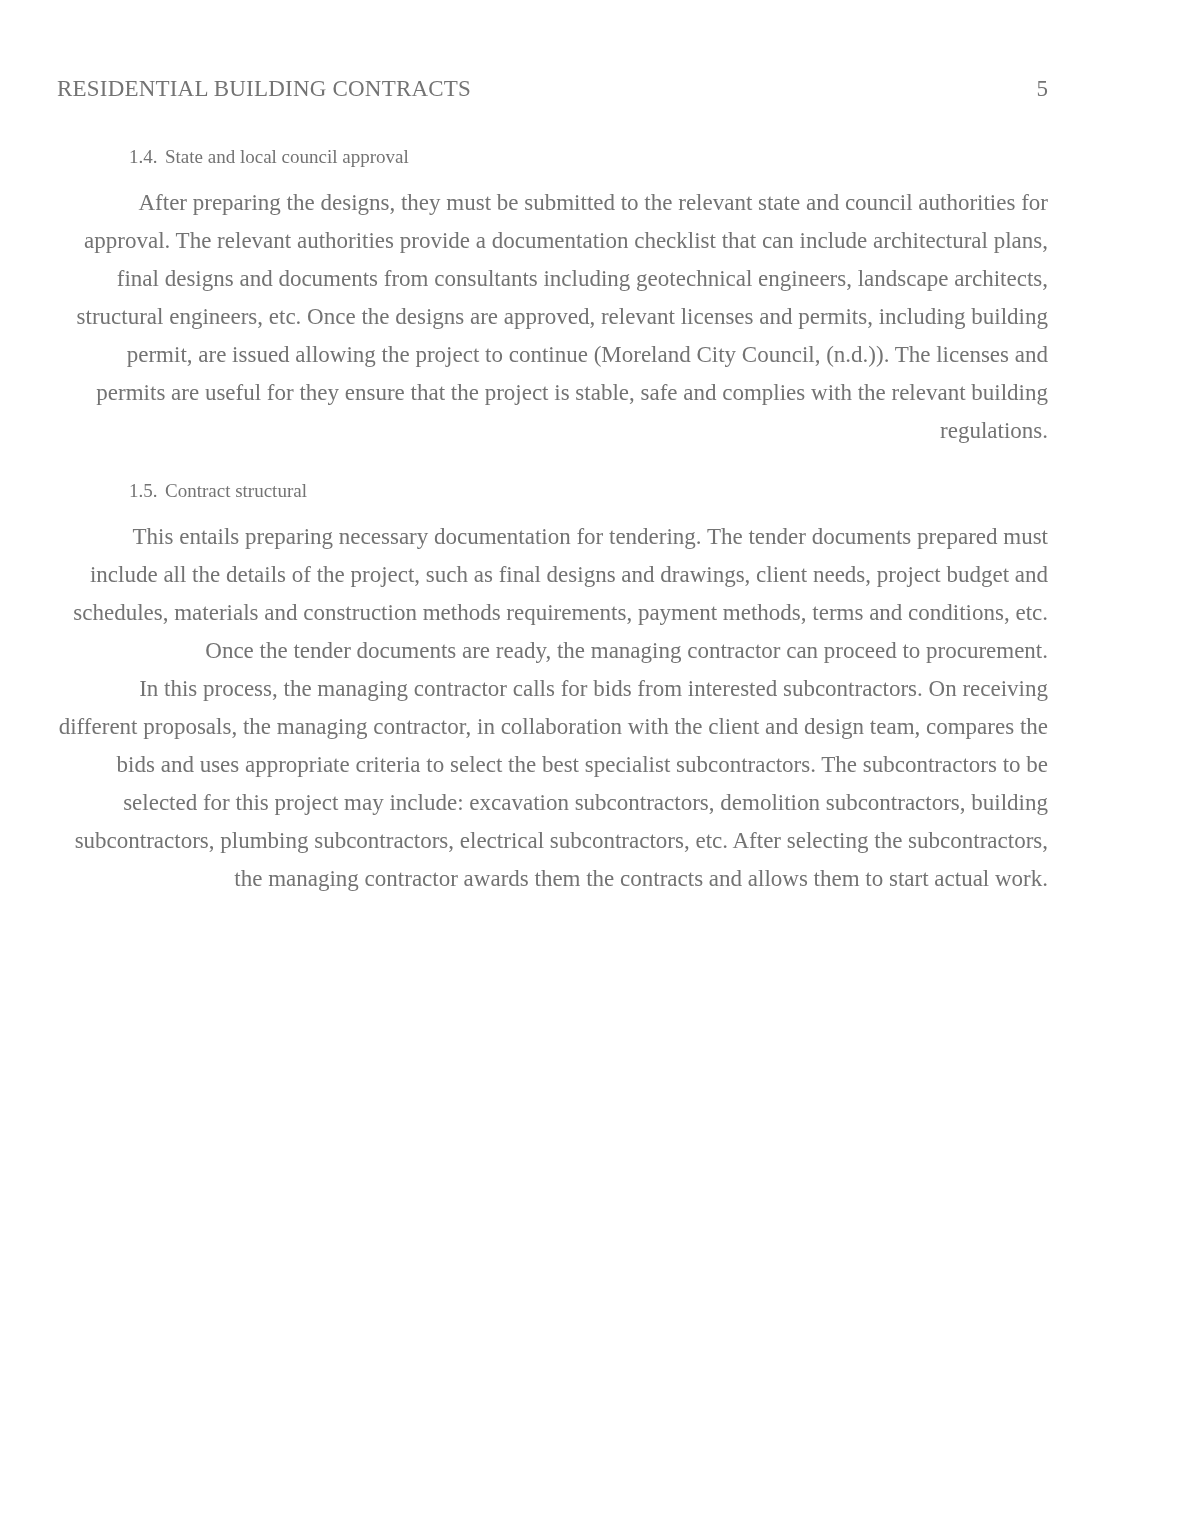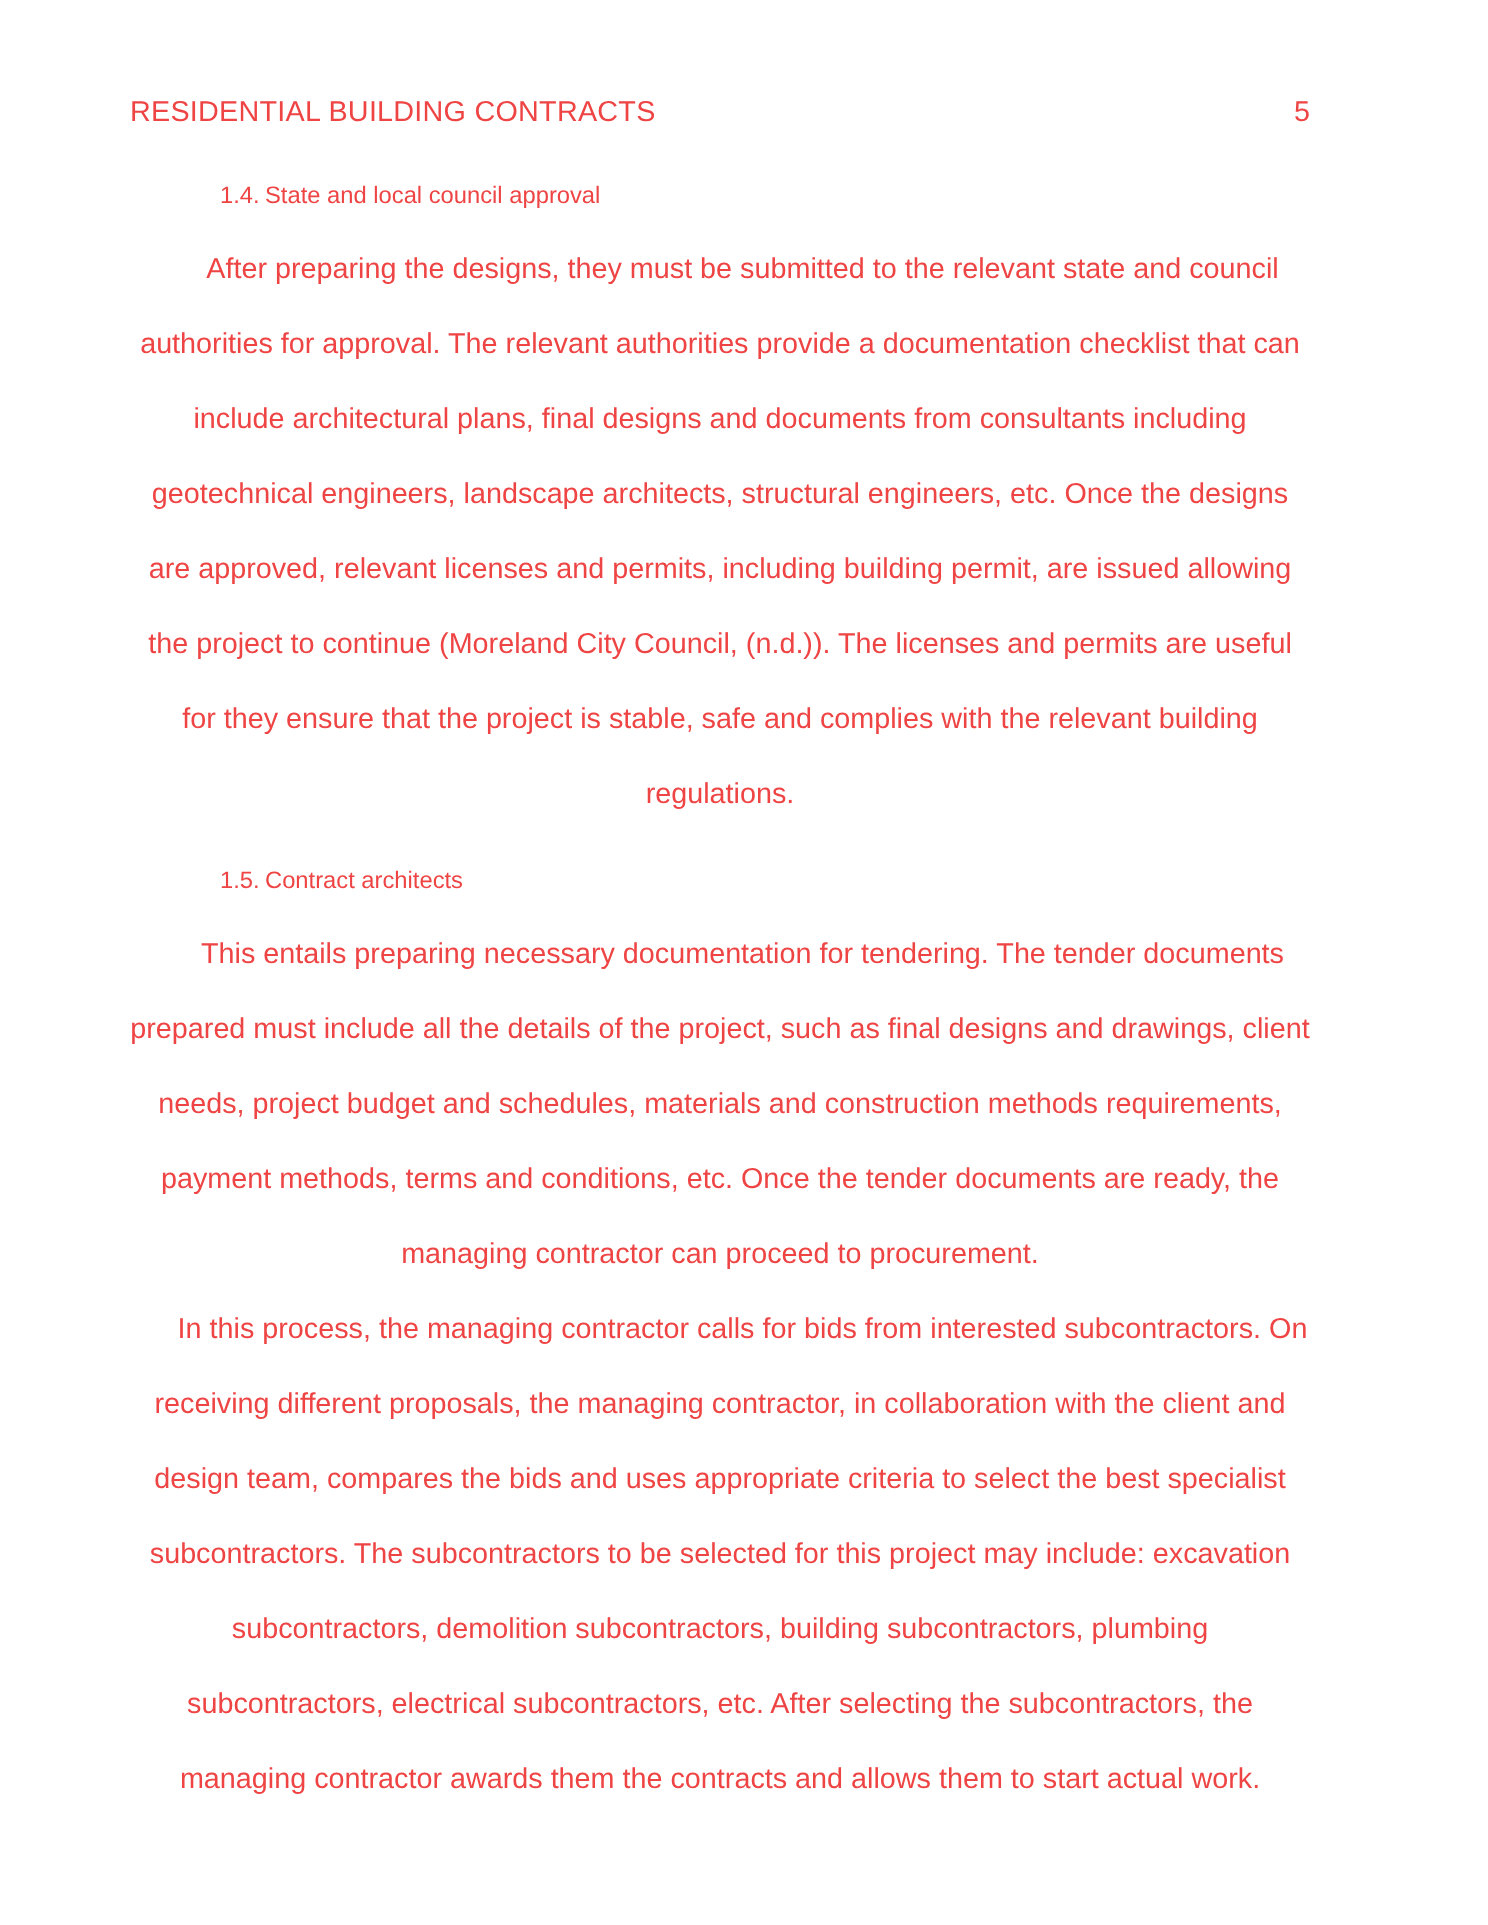--- a/index.html
+++ b/index.html
@@ -13,10 +13,10 @@
     height: 1540px;
     box-sizing: border-box;
     background: #ffffff;
-    padding: 62px 142px 0 104px;
-    font-family: Liberation Sans, sans-serif;
+    padding: 62px 142px 0 57px;
+    font-family: Liberation Serif, serif;
     font-size: 23px;
-    color: #ef4444;
+    color: #737373;
     overflow: hidden;
   }
   .page-header {

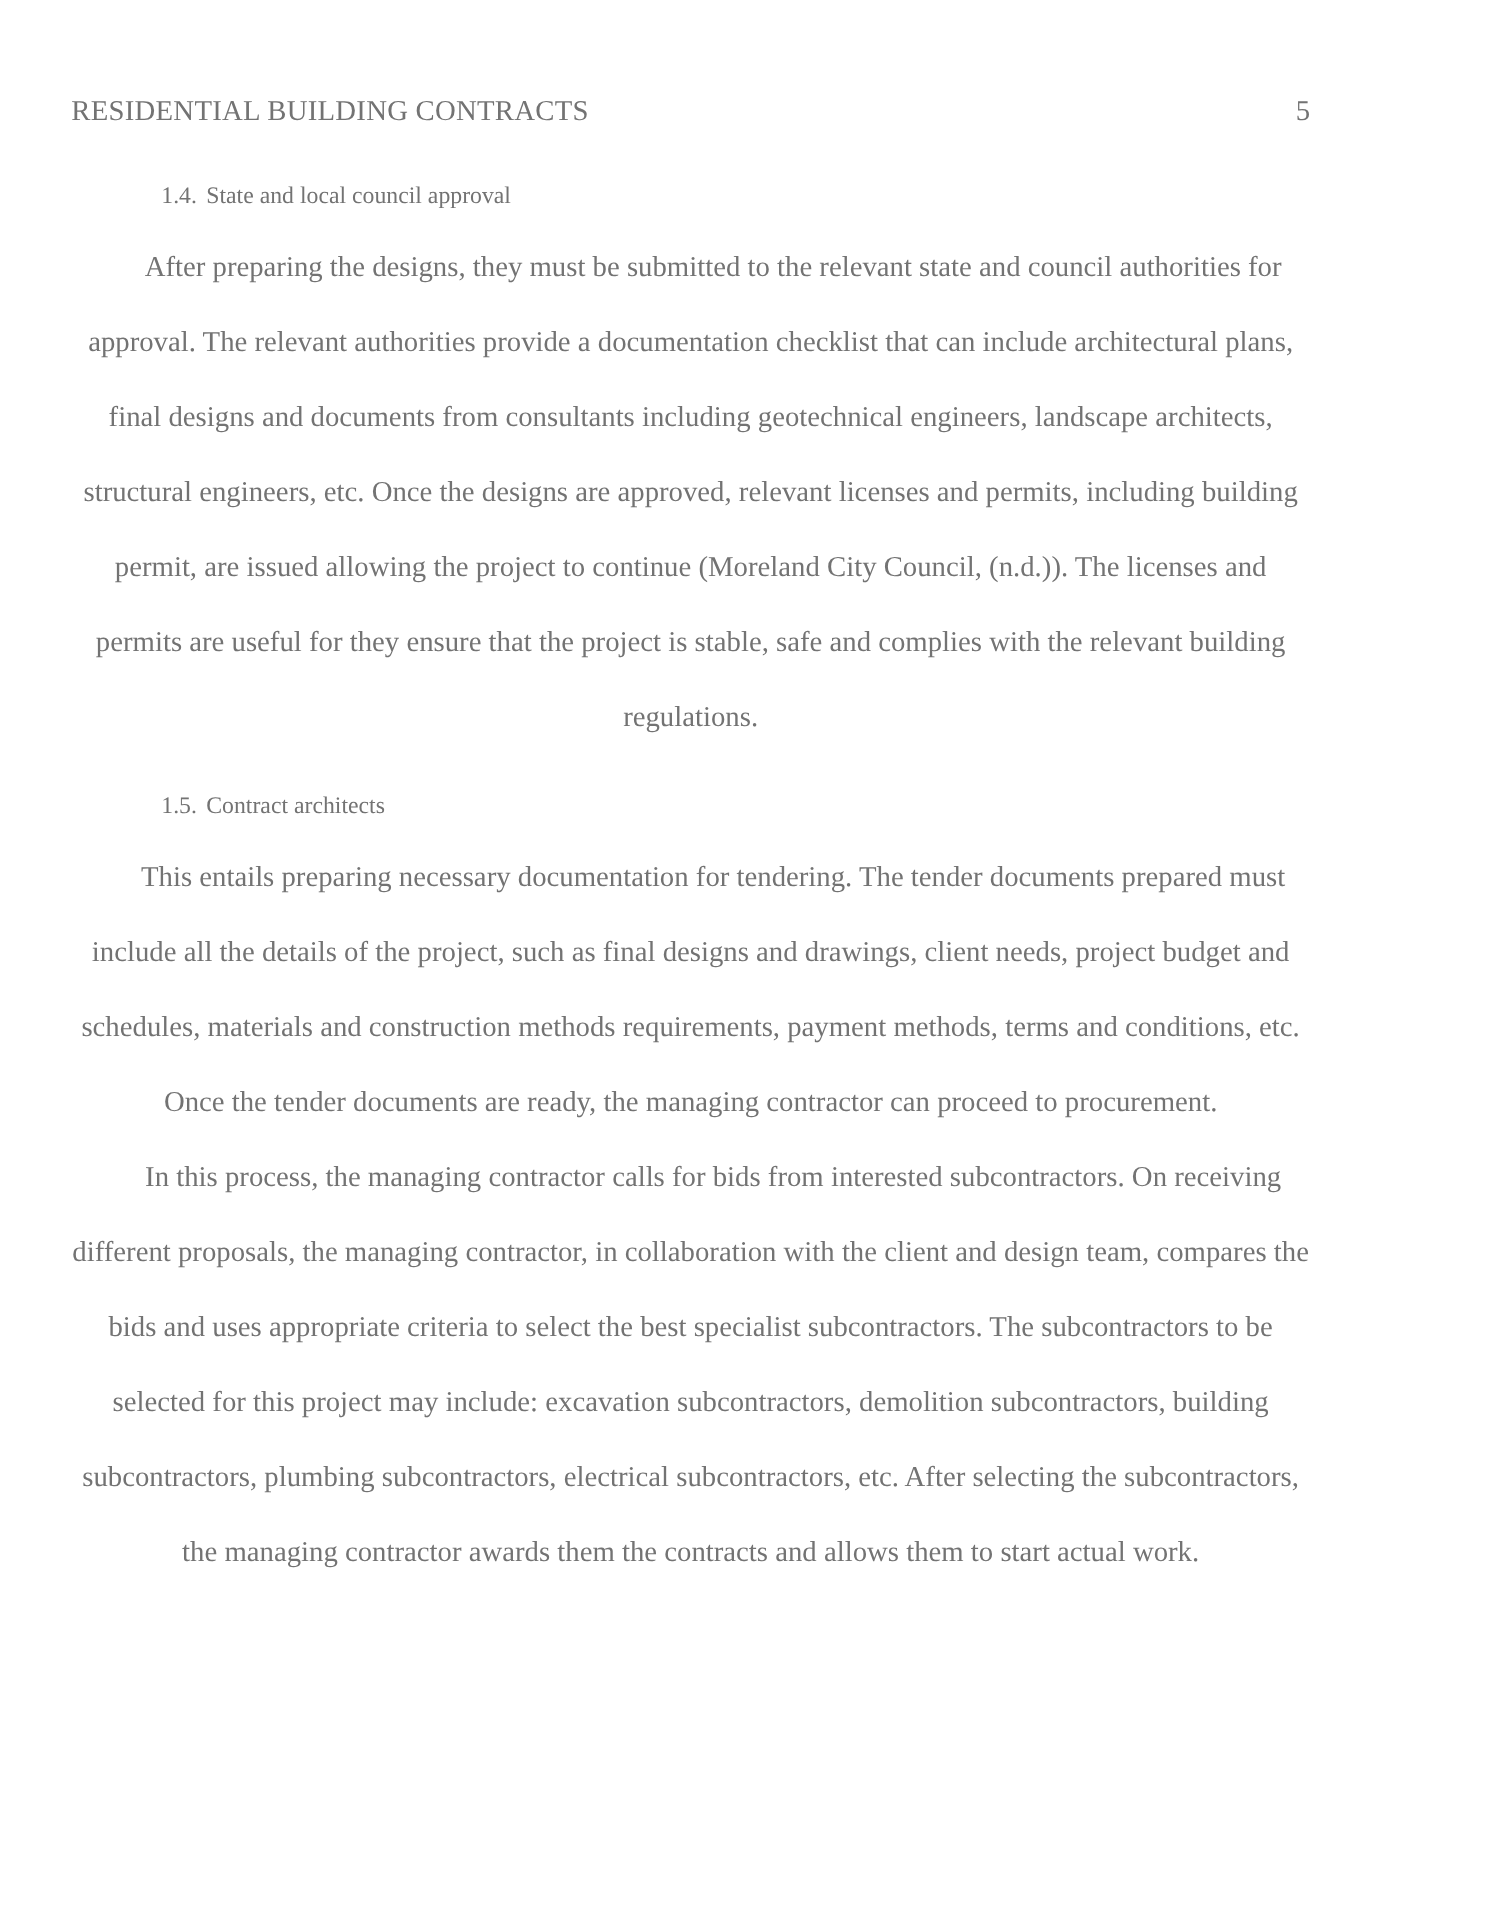--- a/index.html
+++ b/index.html
@@ -42,9 +42,9 @@
   }
   .body-paragraph {
     margin: 0;
-    line-height: 60px;
+    line-height: 38px;
     text-indent: 36px;
-    text-align: center;
+    text-align: right;
   }
 </style>
 </head>

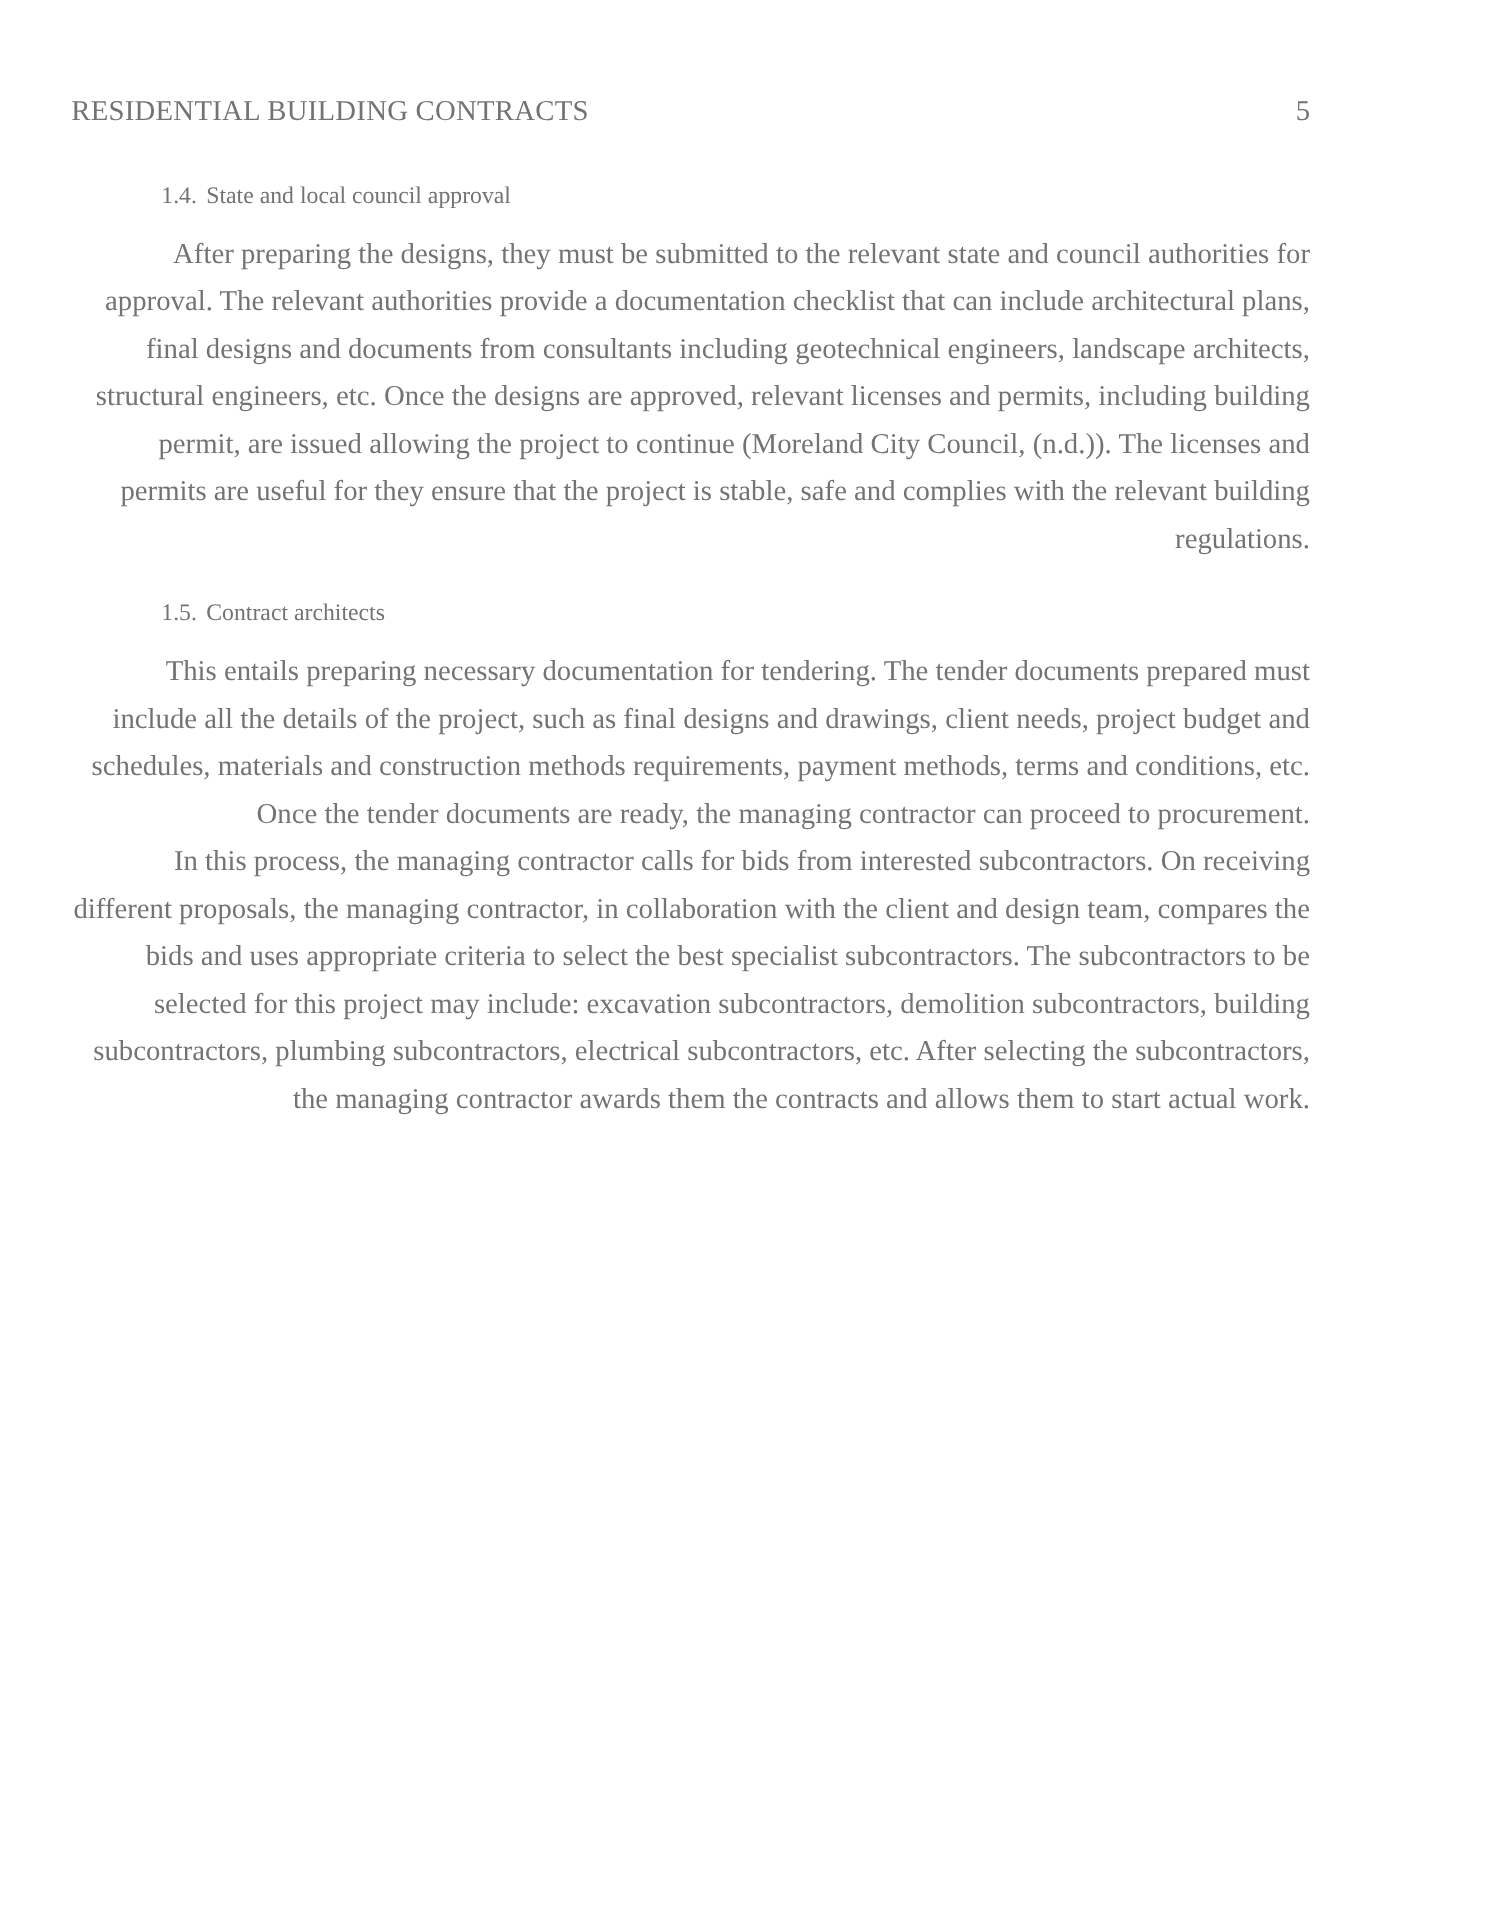--- a/index.html
+++ b/index.html
@@ -66,7 +66,7 @@
 
   <section>
     <h2 class="section-heading">
-      <span class="hnum">1.5.</span><span>Contract architects</span>
+      <span class="hnum">1.5.</span><span>Contract structural</span>
     </h2>
     <p class="body-paragraph">This entails preparing necessary documentation for tendering. The tender documents prepared must include all the details of the project, such as final designs and drawings, client needs, project budget and schedules, materials and construction methods requirements, payment methods, terms and conditions, etc. Once the tender documents are ready, the managing contractor can proceed to procurement.</p>
   </section>

